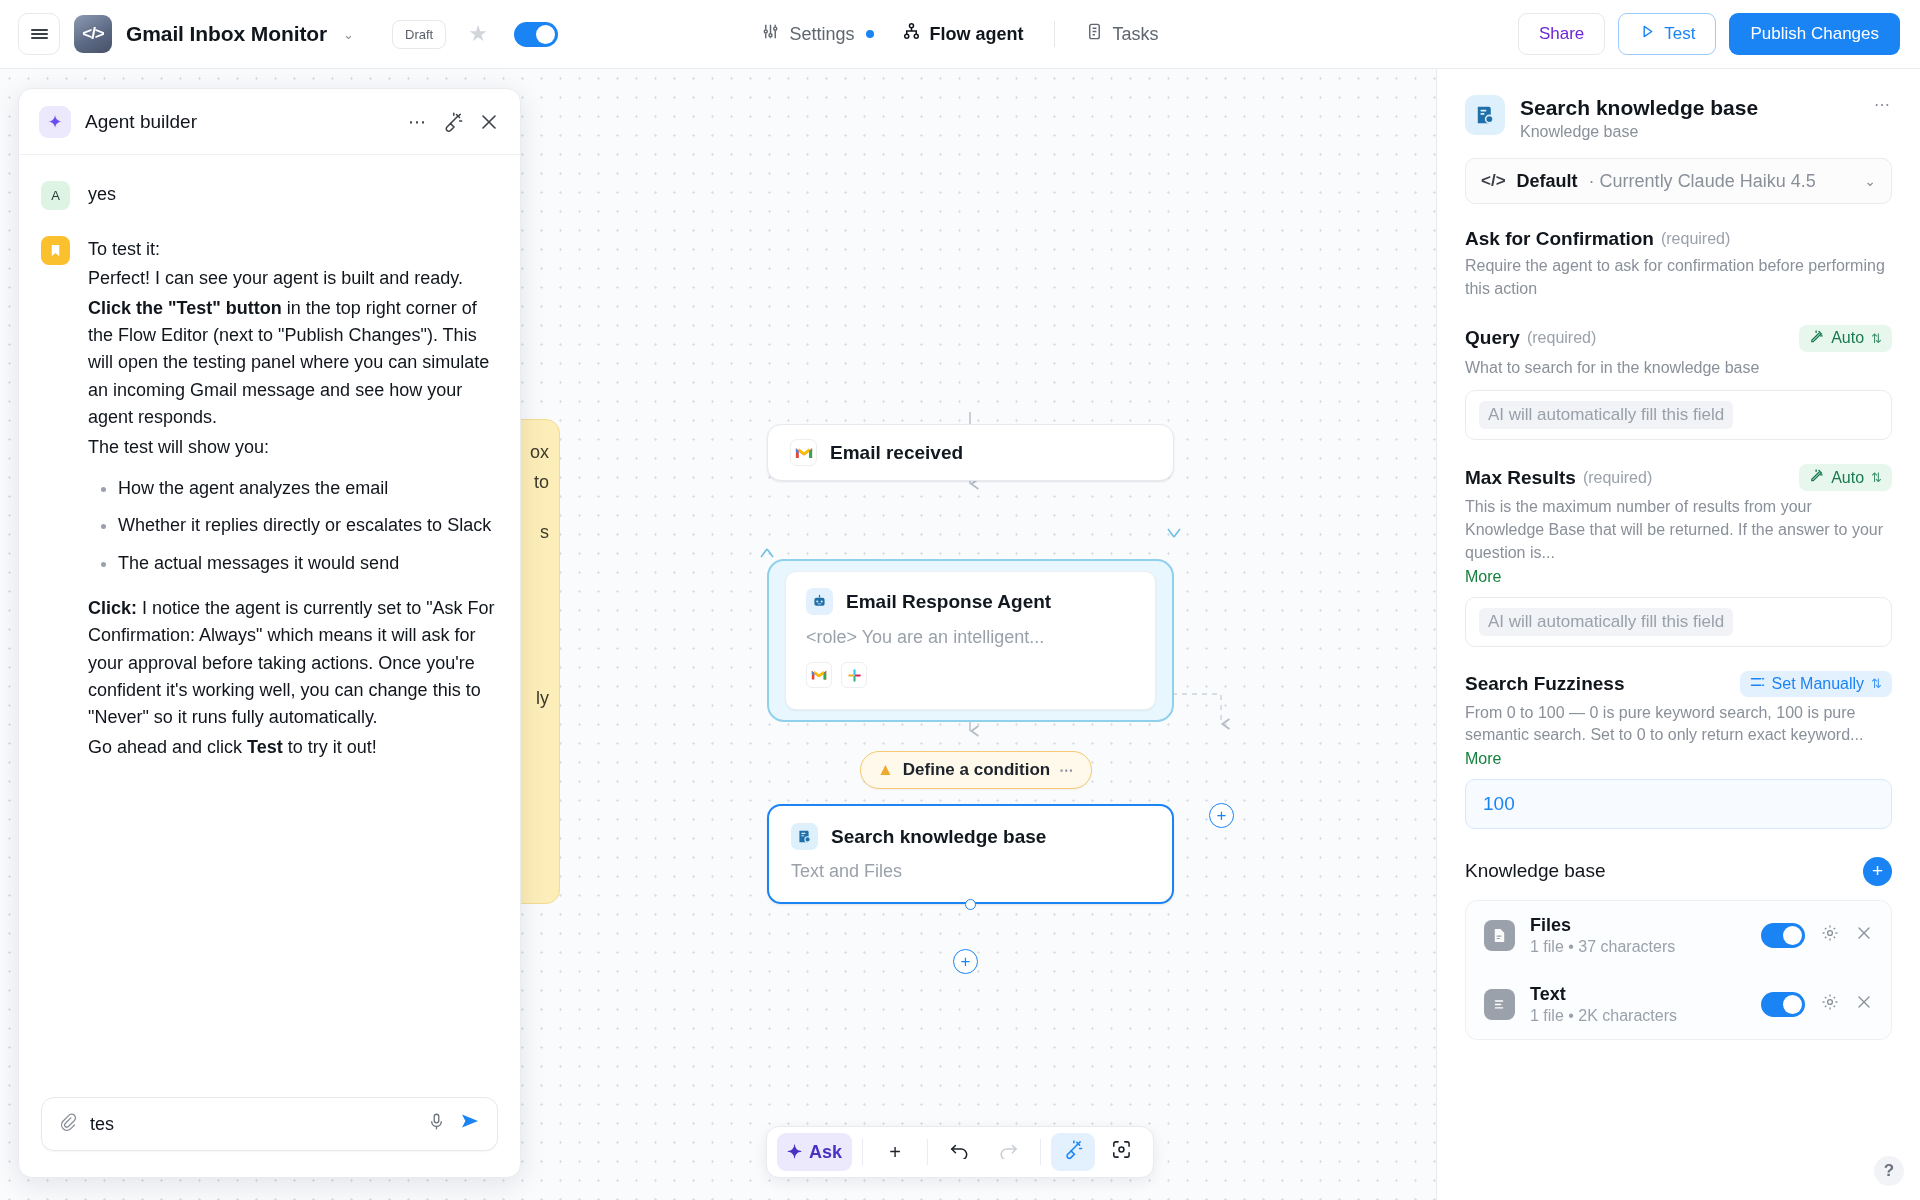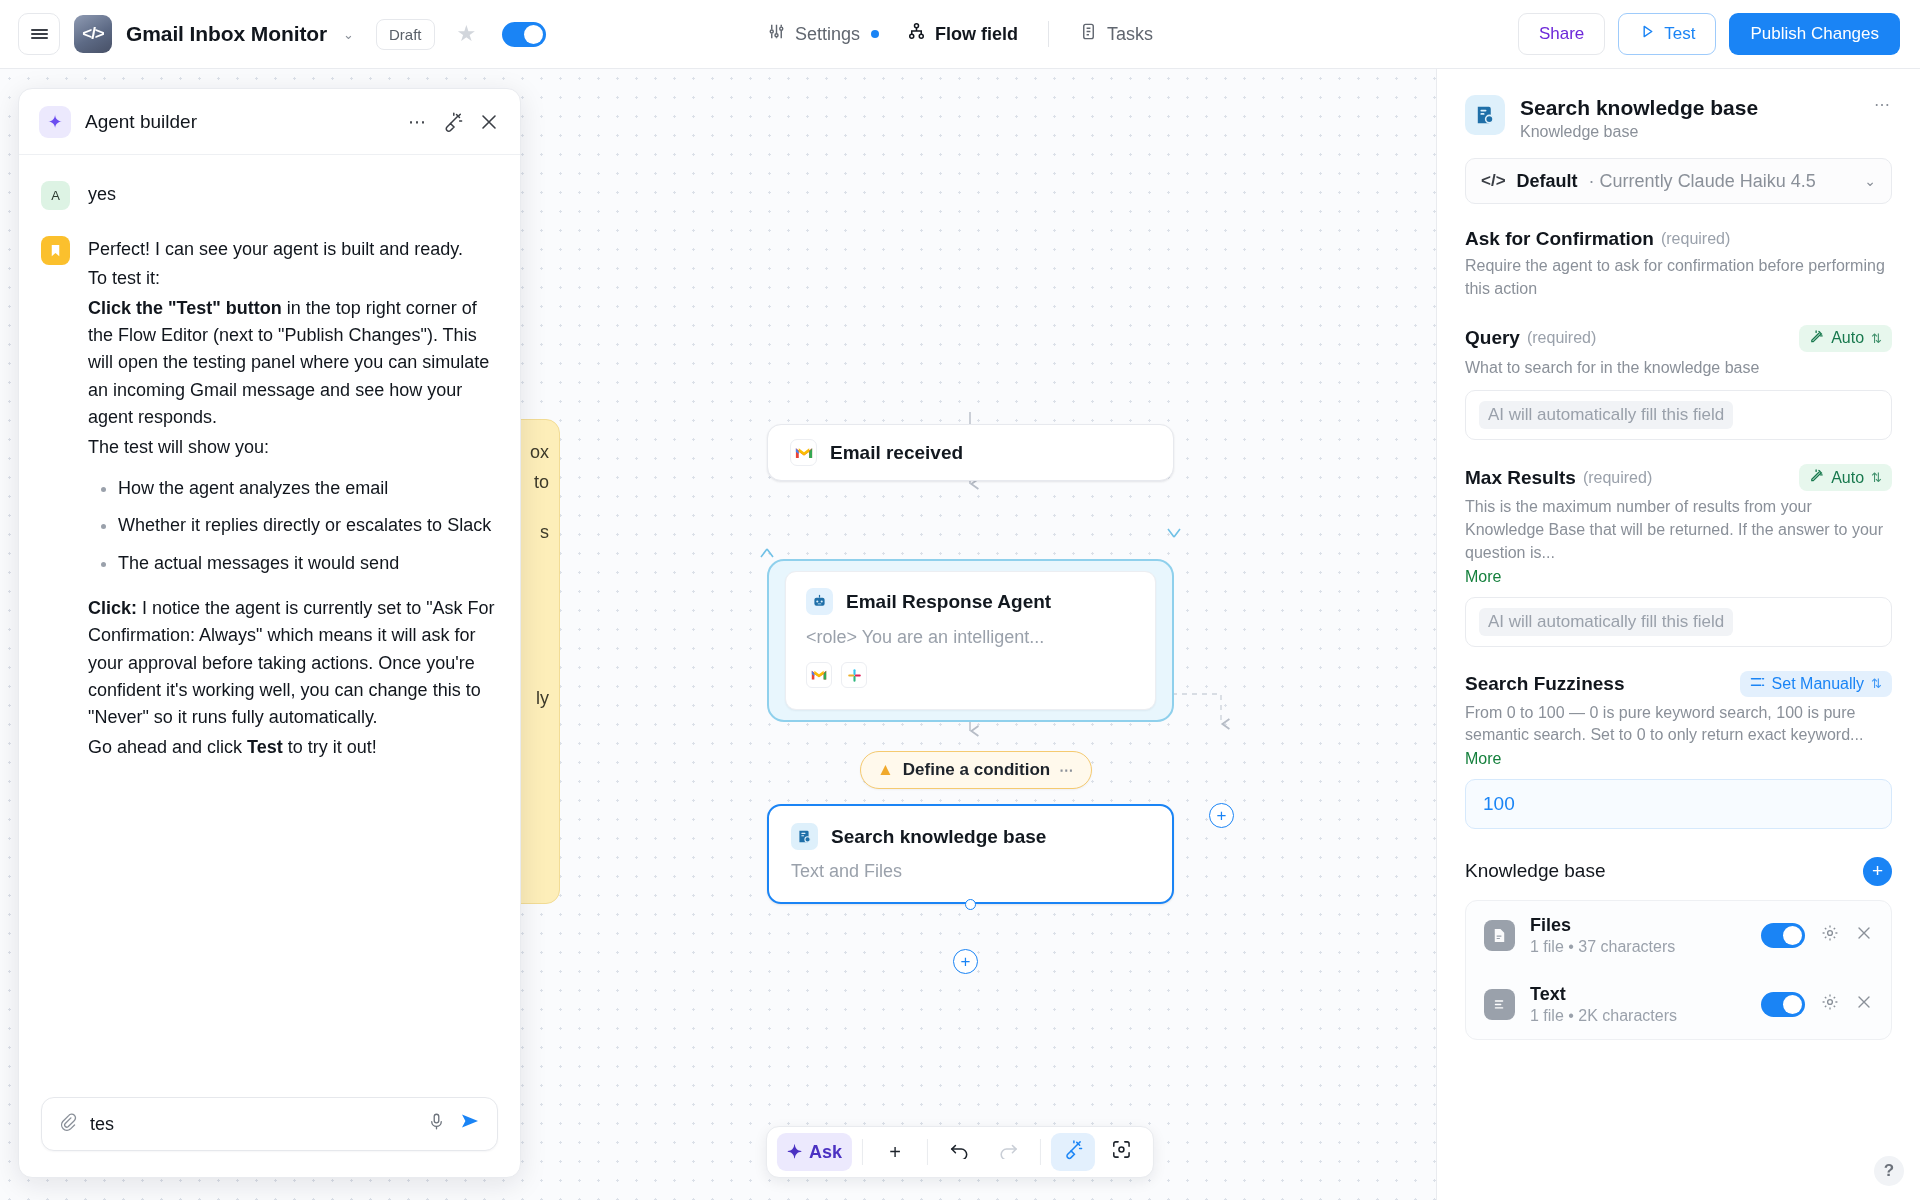--- a/index.html
+++ b/index.html
@@ -35,7 +35,7 @@
   .chev { color: #8a9099; font-size: 13px; margin-left: 2px; }
   .draft-chip {
     border: 1px solid #e6e8ec; border-radius: 8px; padding: 6px 12px;
-    font-size: 15px; color: #5a6069; background: #fff; margin-left: 8px; text-align: center;
+    font-size: 13px; color: #5a6069; background: #fff; margin-left: 24px; text-align: center;
   }
   .star-icon { color: #d2d6dc; font-size: 22px; margin-left: 8px; cursor: pointer; }
   .toggle {

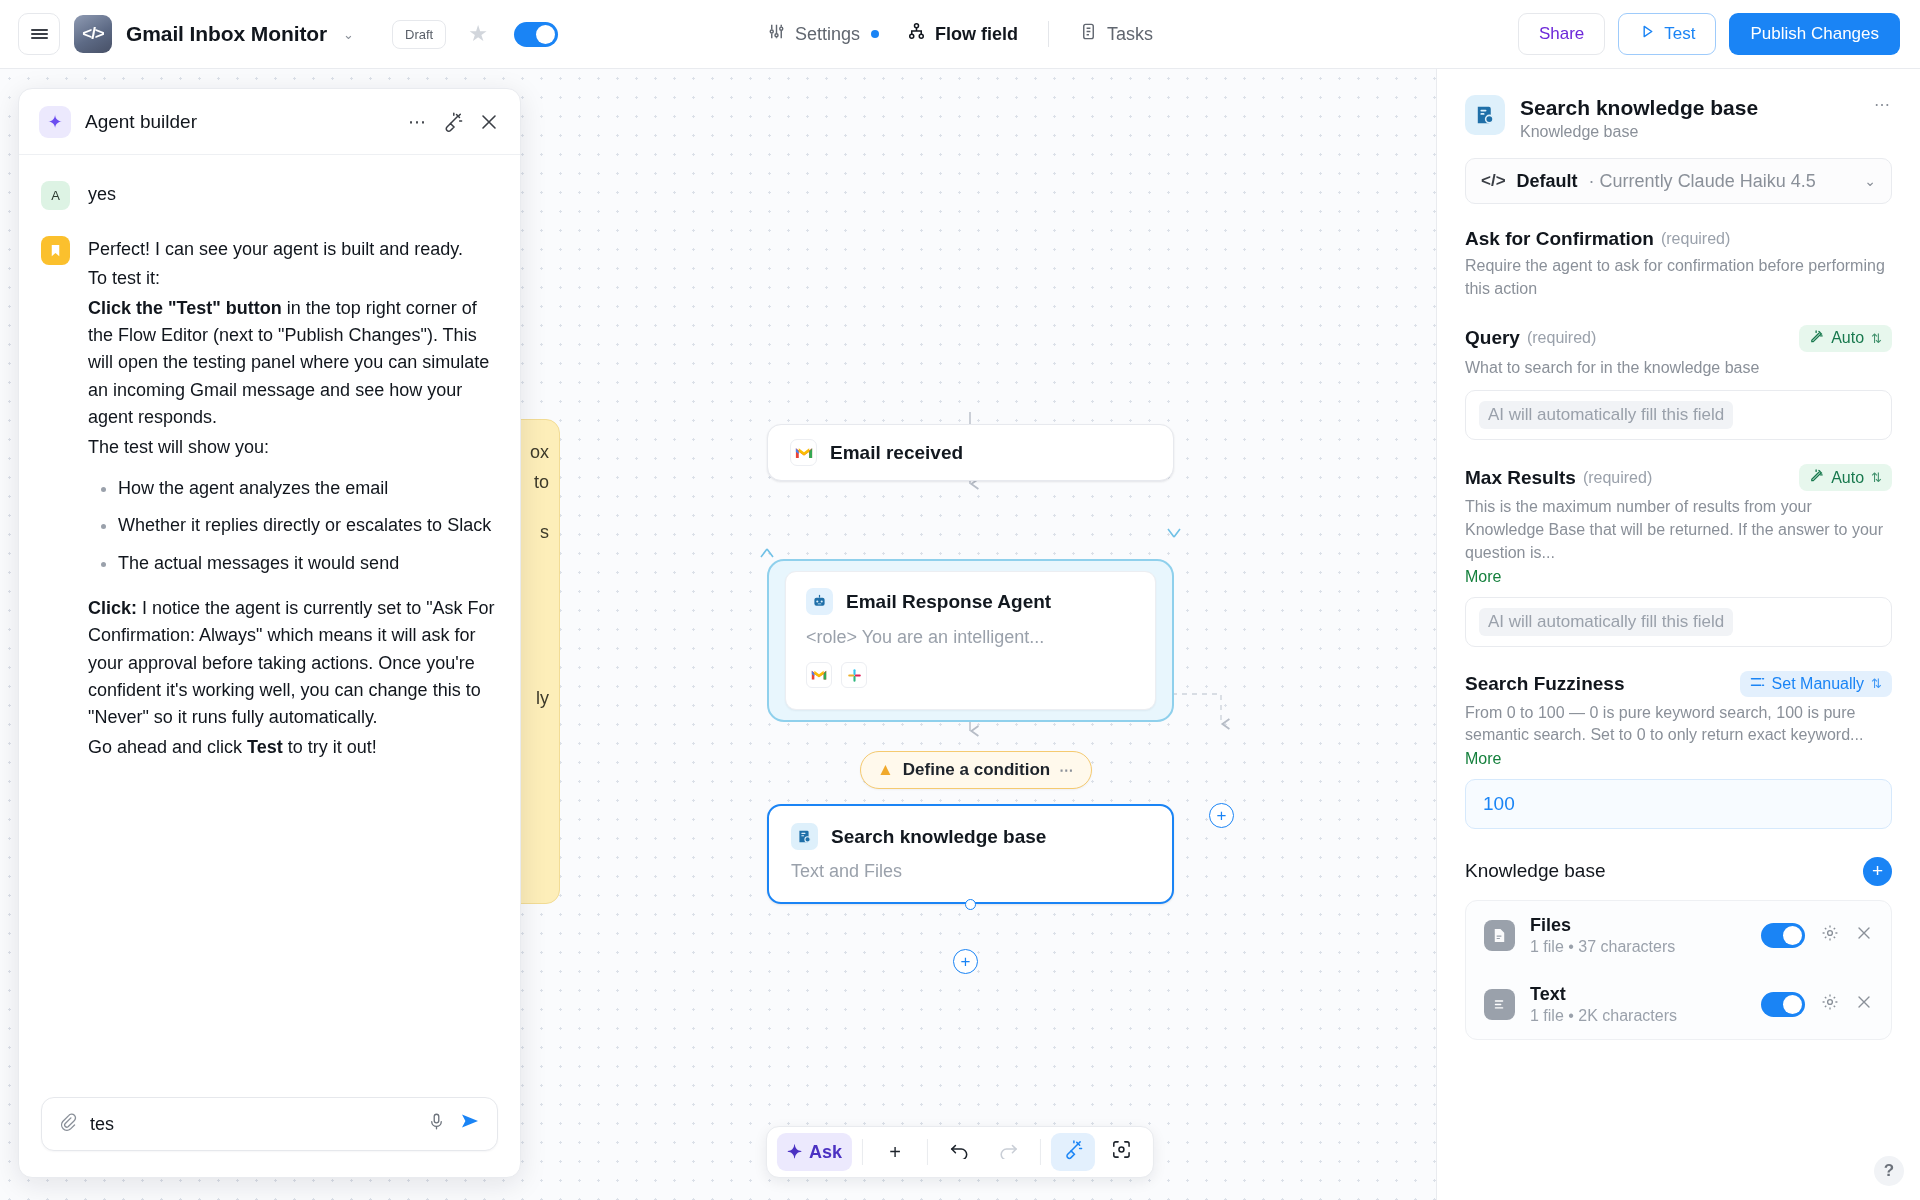--- a/index.html
+++ b/index.html
@@ -343,7 +343,7 @@
             <path d="M10 6.2v3.3M5 12.9V9.5h10v3.4"></path>
           </svg>
         </span>
-        <span>Flow field</span>
+        <span>Flow agent</span>
       </div>
       <div class="nav-sep"></div>
       <div class="nav-item">

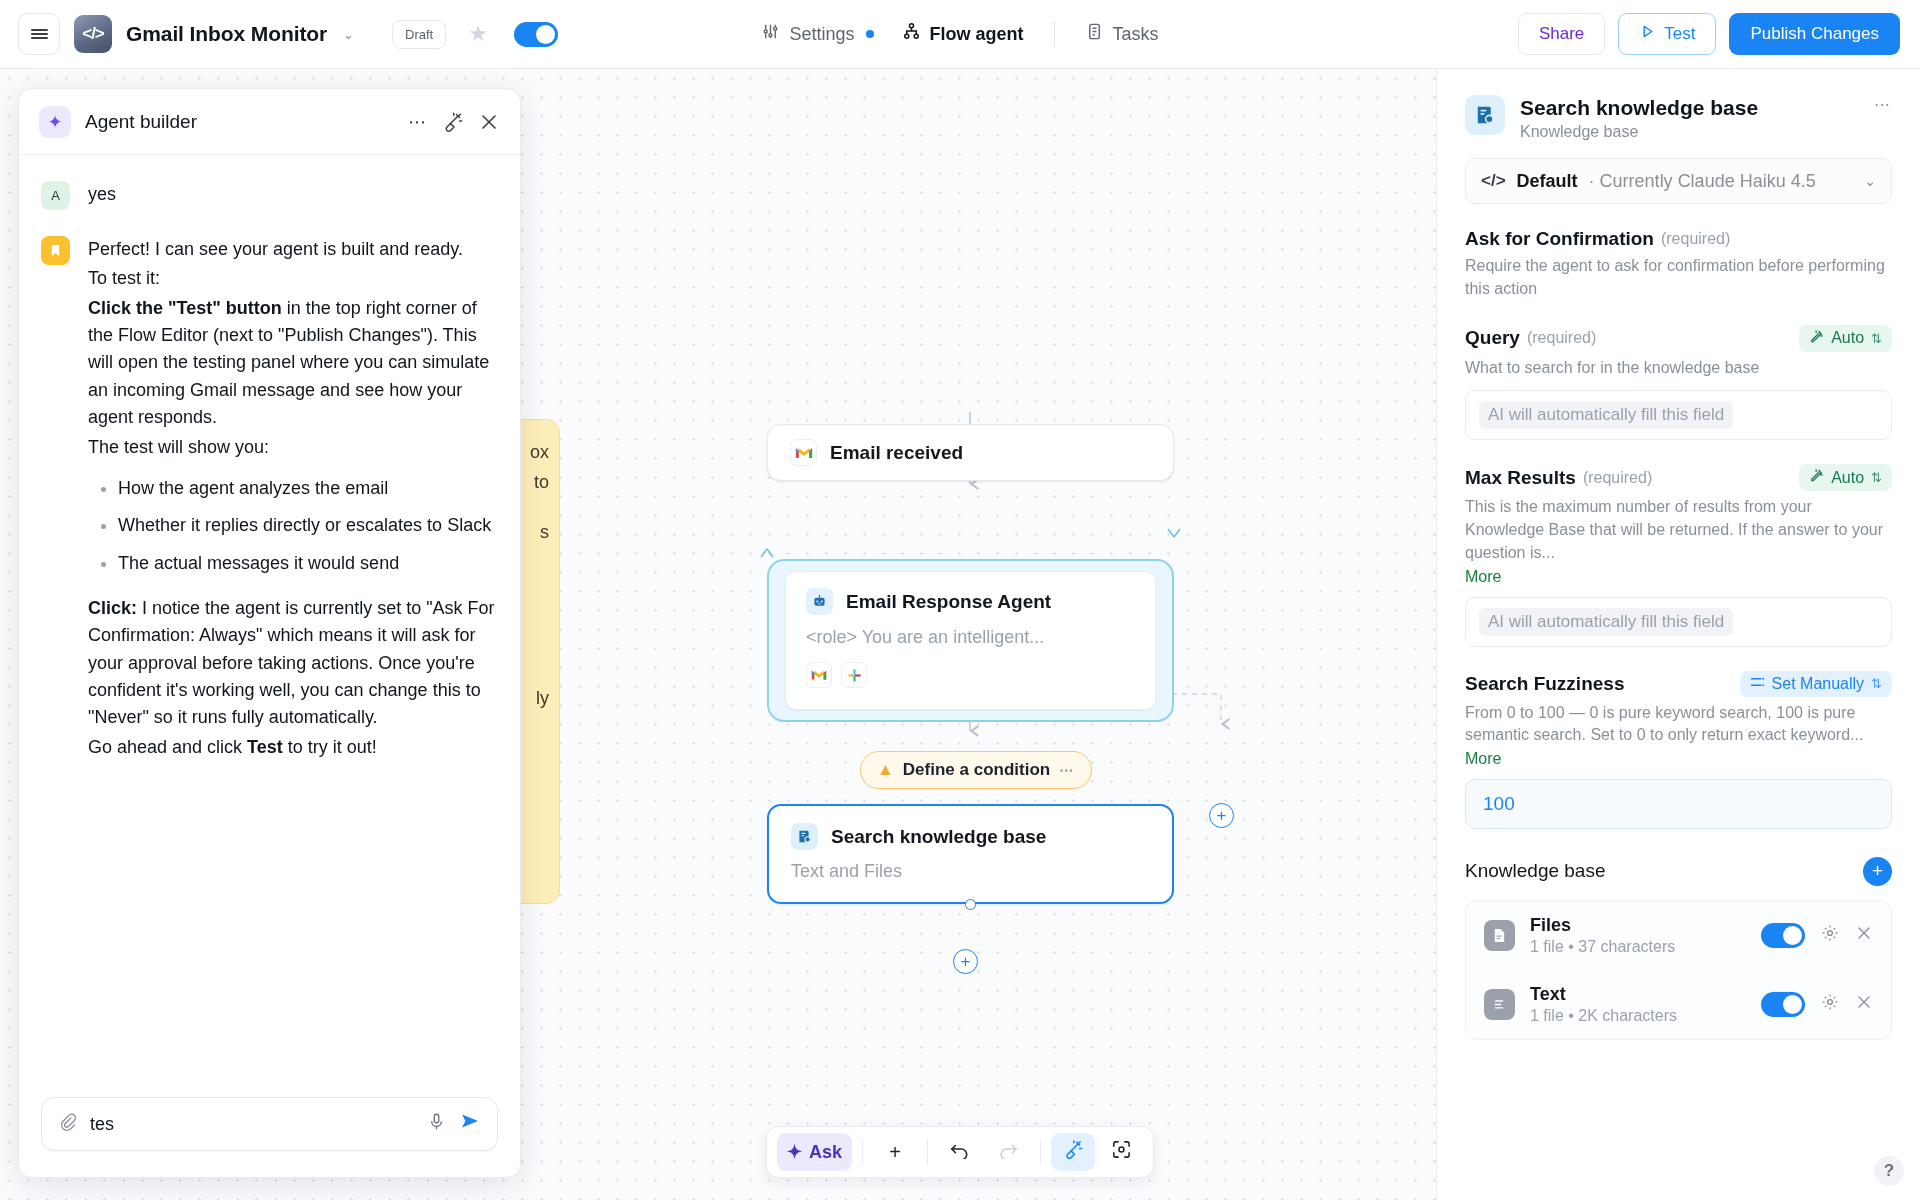--- a/index.html
+++ b/index.html
@@ -563,8 +563,8 @@
           </svg>
         </div>
         <div class="msg-body">
+          <p>To test it:</p>
           <p>Perfect! I can see your agent is built and ready.</p>
-          <p>To test it:</p>
           <p>
             <b>Click the "Test" button</b><span> in the top right corner of the Flow Editor (next to "Publish Changes"). This will open the testing panel where you can simulate an incoming Gmail message and see how your agent responds.</span>
           </p>

